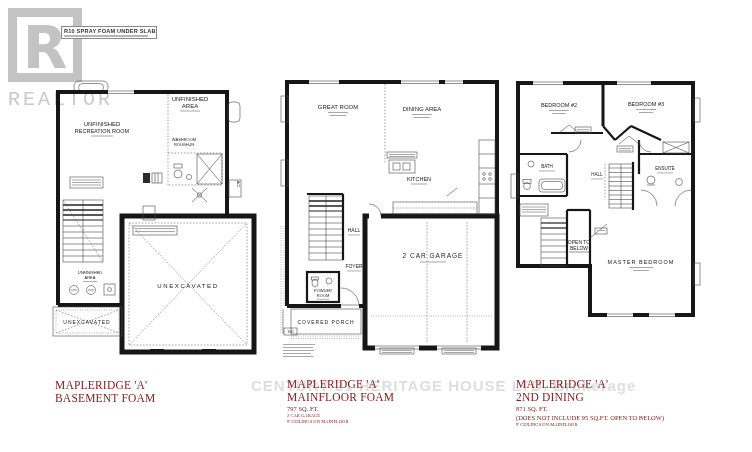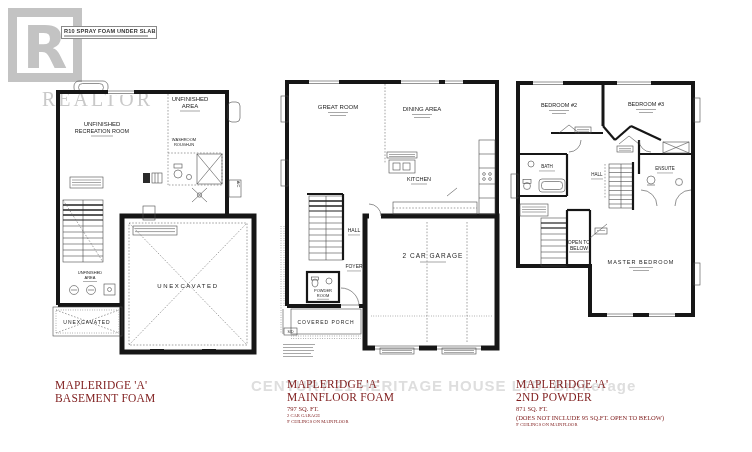--- a/index.html
+++ b/index.html
@@ -9,7 +9,7 @@
   .realtor{position:absolute;left:8px;top:8px;z-index:1;color:#c7c7c7;}
   .realtor-box{width:56px;height:56px;border:9px solid #c3c3c3;display:flex;align-items:flex-end;justify-content:center;}
   .realtor-r{font-family:"DejaVu Sans",sans-serif;font-weight:bold;font-size:58px;line-height:50px;color:#c3c3c3;}
-  .realtor-word{margin-top:6px;font-size:20px;letter-spacing:3px;color:#c9c9c9;font-family:Liberation Serif, serif;margin-left:34px;}
+  .realtor-word{margin-top:6px;font-size:20px;letter-spacing:3px;color:#c9c9c9;font-family:Liberation Mono, monospace;}
   .brokerage{position:absolute;left:251px;top:377px;z-index:1;font-size:15px;font-weight:bold;
              color:#dedede;letter-spacing:1px;white-space:nowrap;}
   

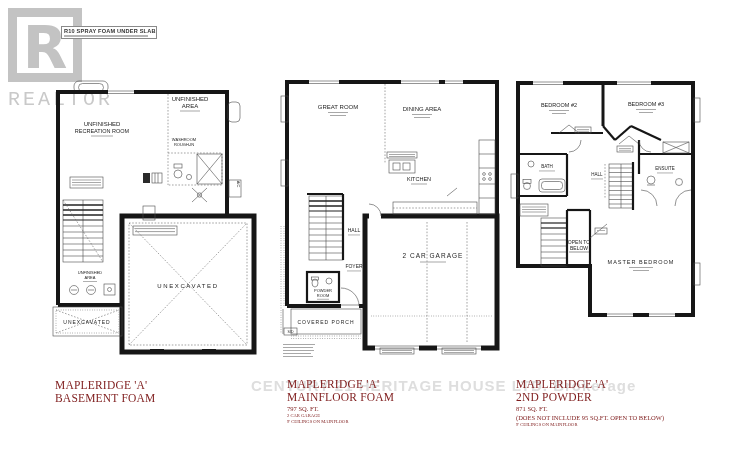--- a/index.html
+++ b/index.html
@@ -455,7 +455,7 @@
 
   <div class="ptitle" style="left:516px;top:378px">
     <div class="t">MAPLERIDGE 'A'</div>
-    <div class="t">2ND POWDER</div>
+    <div class="t">2ND DINING</div>
     <div class="d1">871 SQ. FT.</div>
     <div class="d1">(DOES NOT INCLUDE 95 SQ.FT. OPEN TO BELOW)</div>
     <div class="d2">9' CEILINGS ON MAINFLOOR</div>

